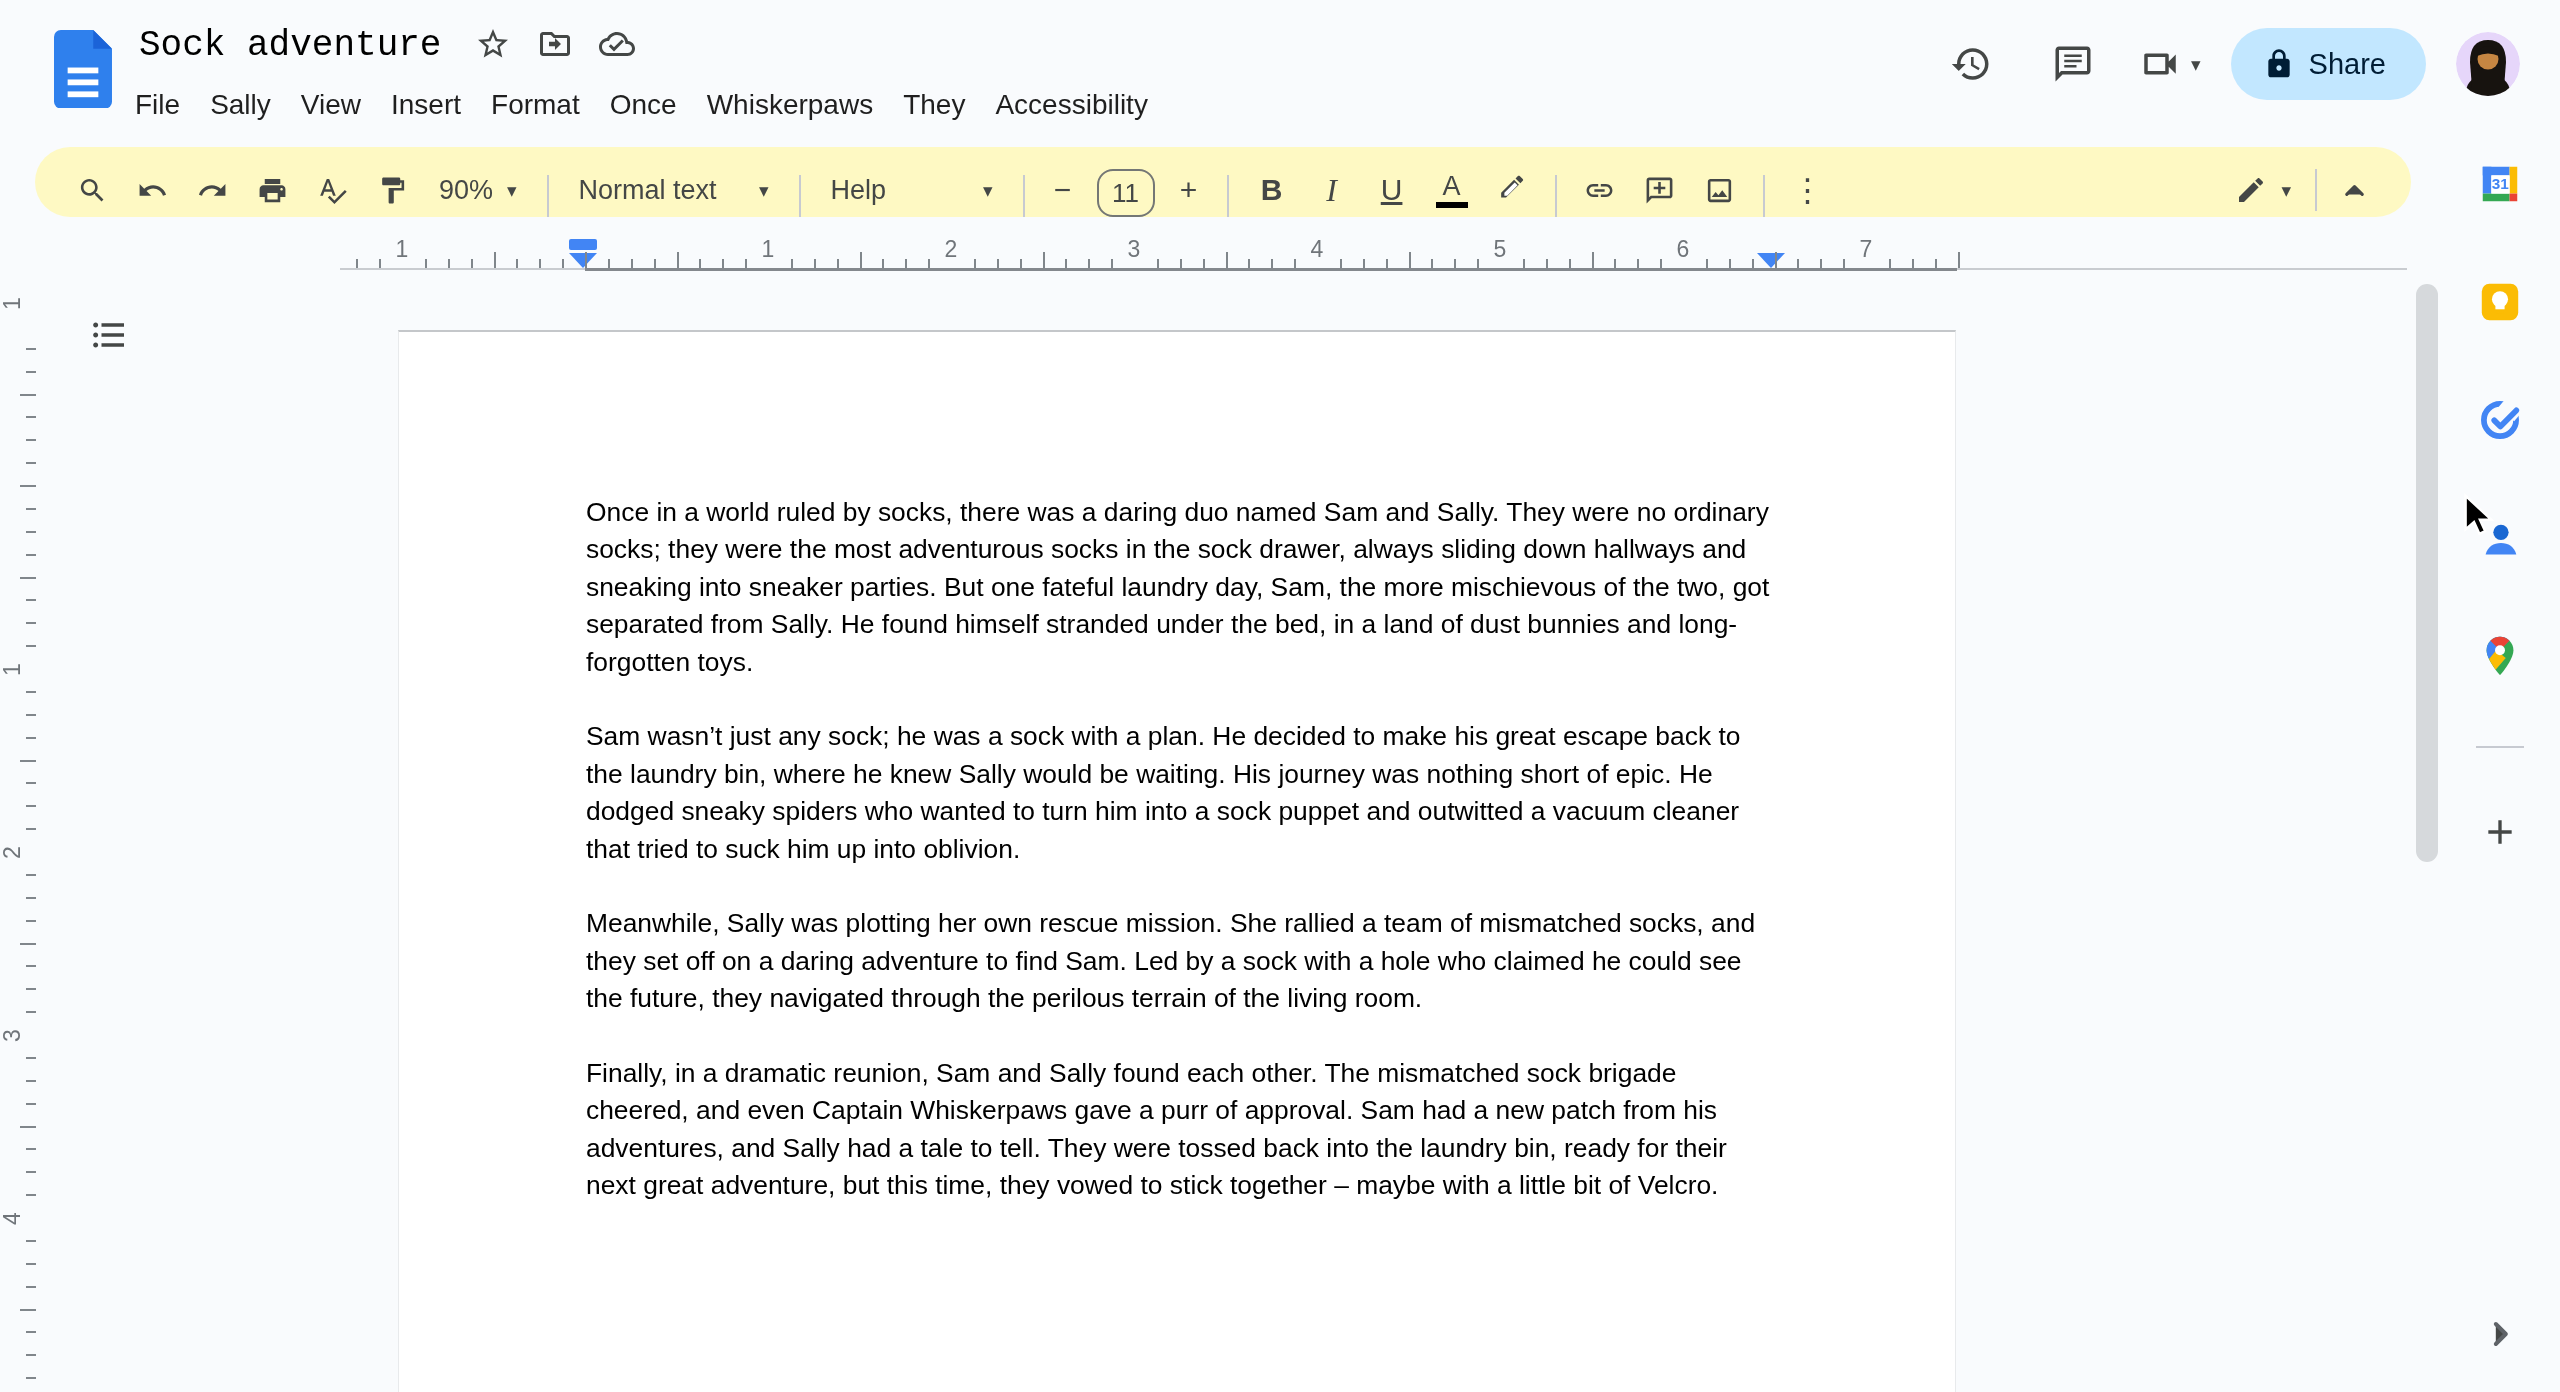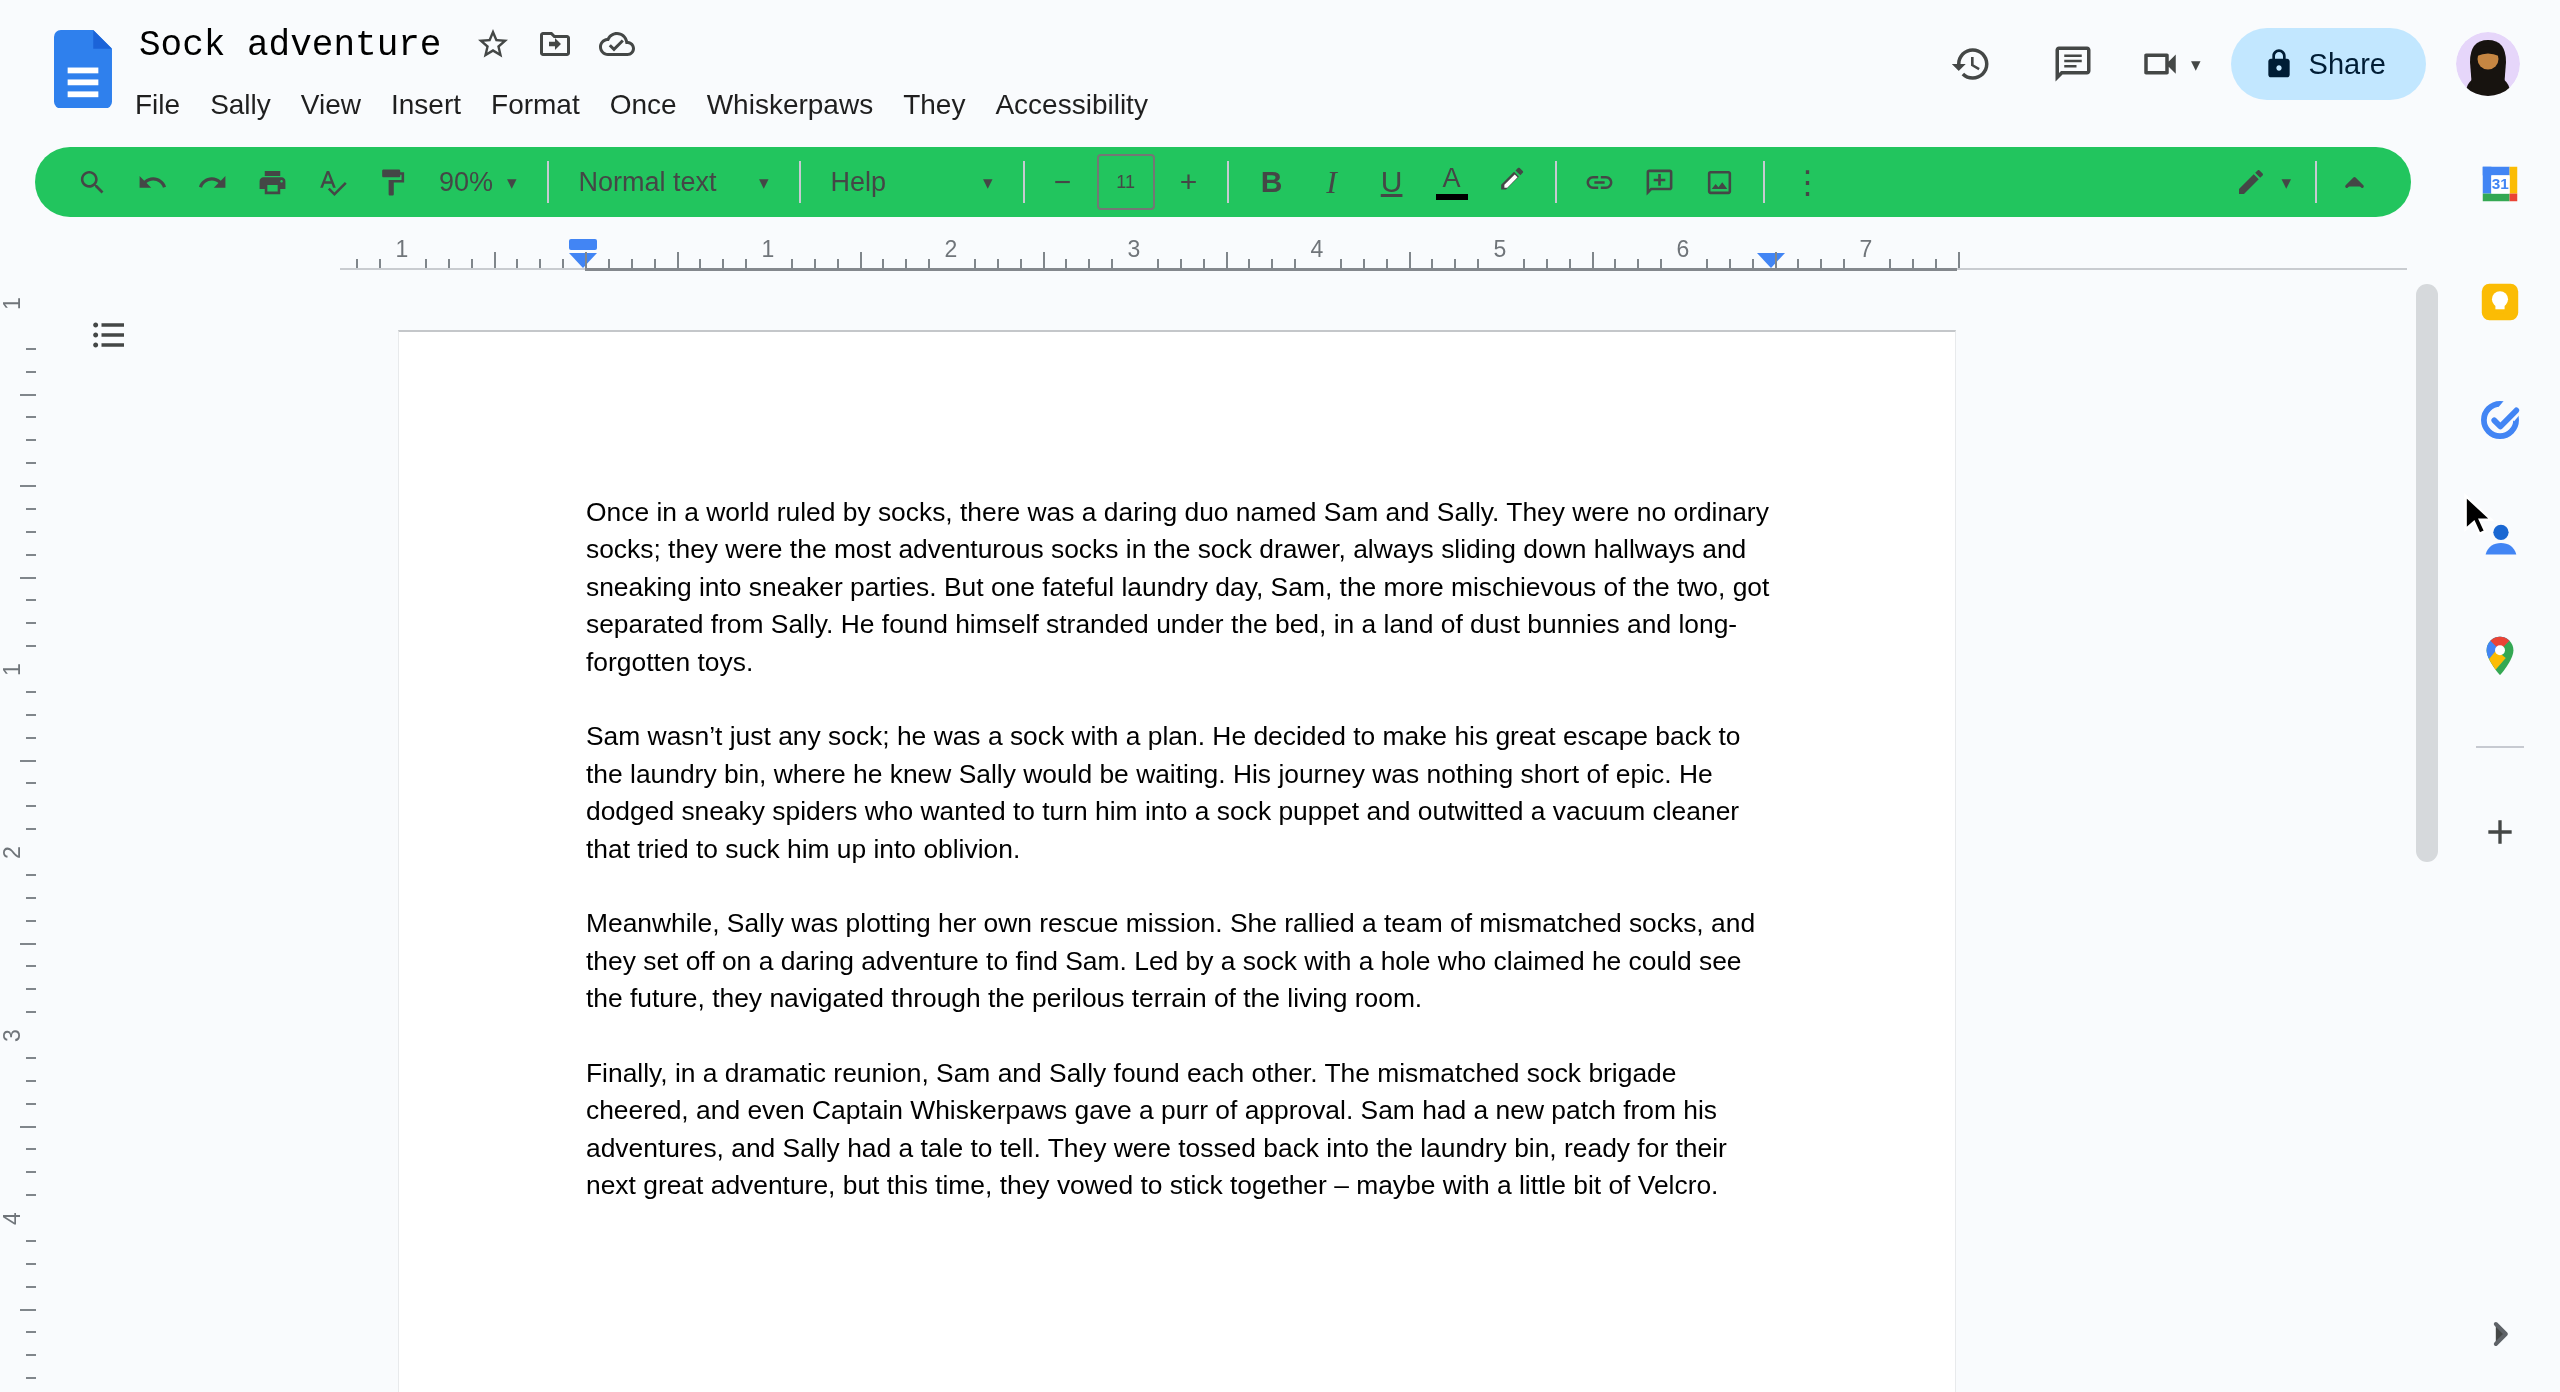--- a/index.html
+++ b/index.html
@@ -27,8 +27,8 @@
   .avatar { width:64px; height:64px; border-radius:50%; overflow:hidden; }
 
   
-  .toolbar { position:absolute; left:35px; top:147px; width:2376px; height:70px; background:#22c55e;
-             border-radius:35px; display:flex; align-items:center; padding:0 30px;gap:6px; }
+  .toolbar { position:absolute; left:35px; top:147px; width:2376px; height:70px; background:#fef9c3;
+             border-radius:35px; display:flex; align-items:flex-end; padding:0 30px;gap:6px; }
   .tbtn { min-width:54px; height:54px; border-radius:8px; display:flex; align-items:center; justify-content:center;
           color:#444746; }
   .tbtn svg { width:31px; height:31px; fill:#444746; }

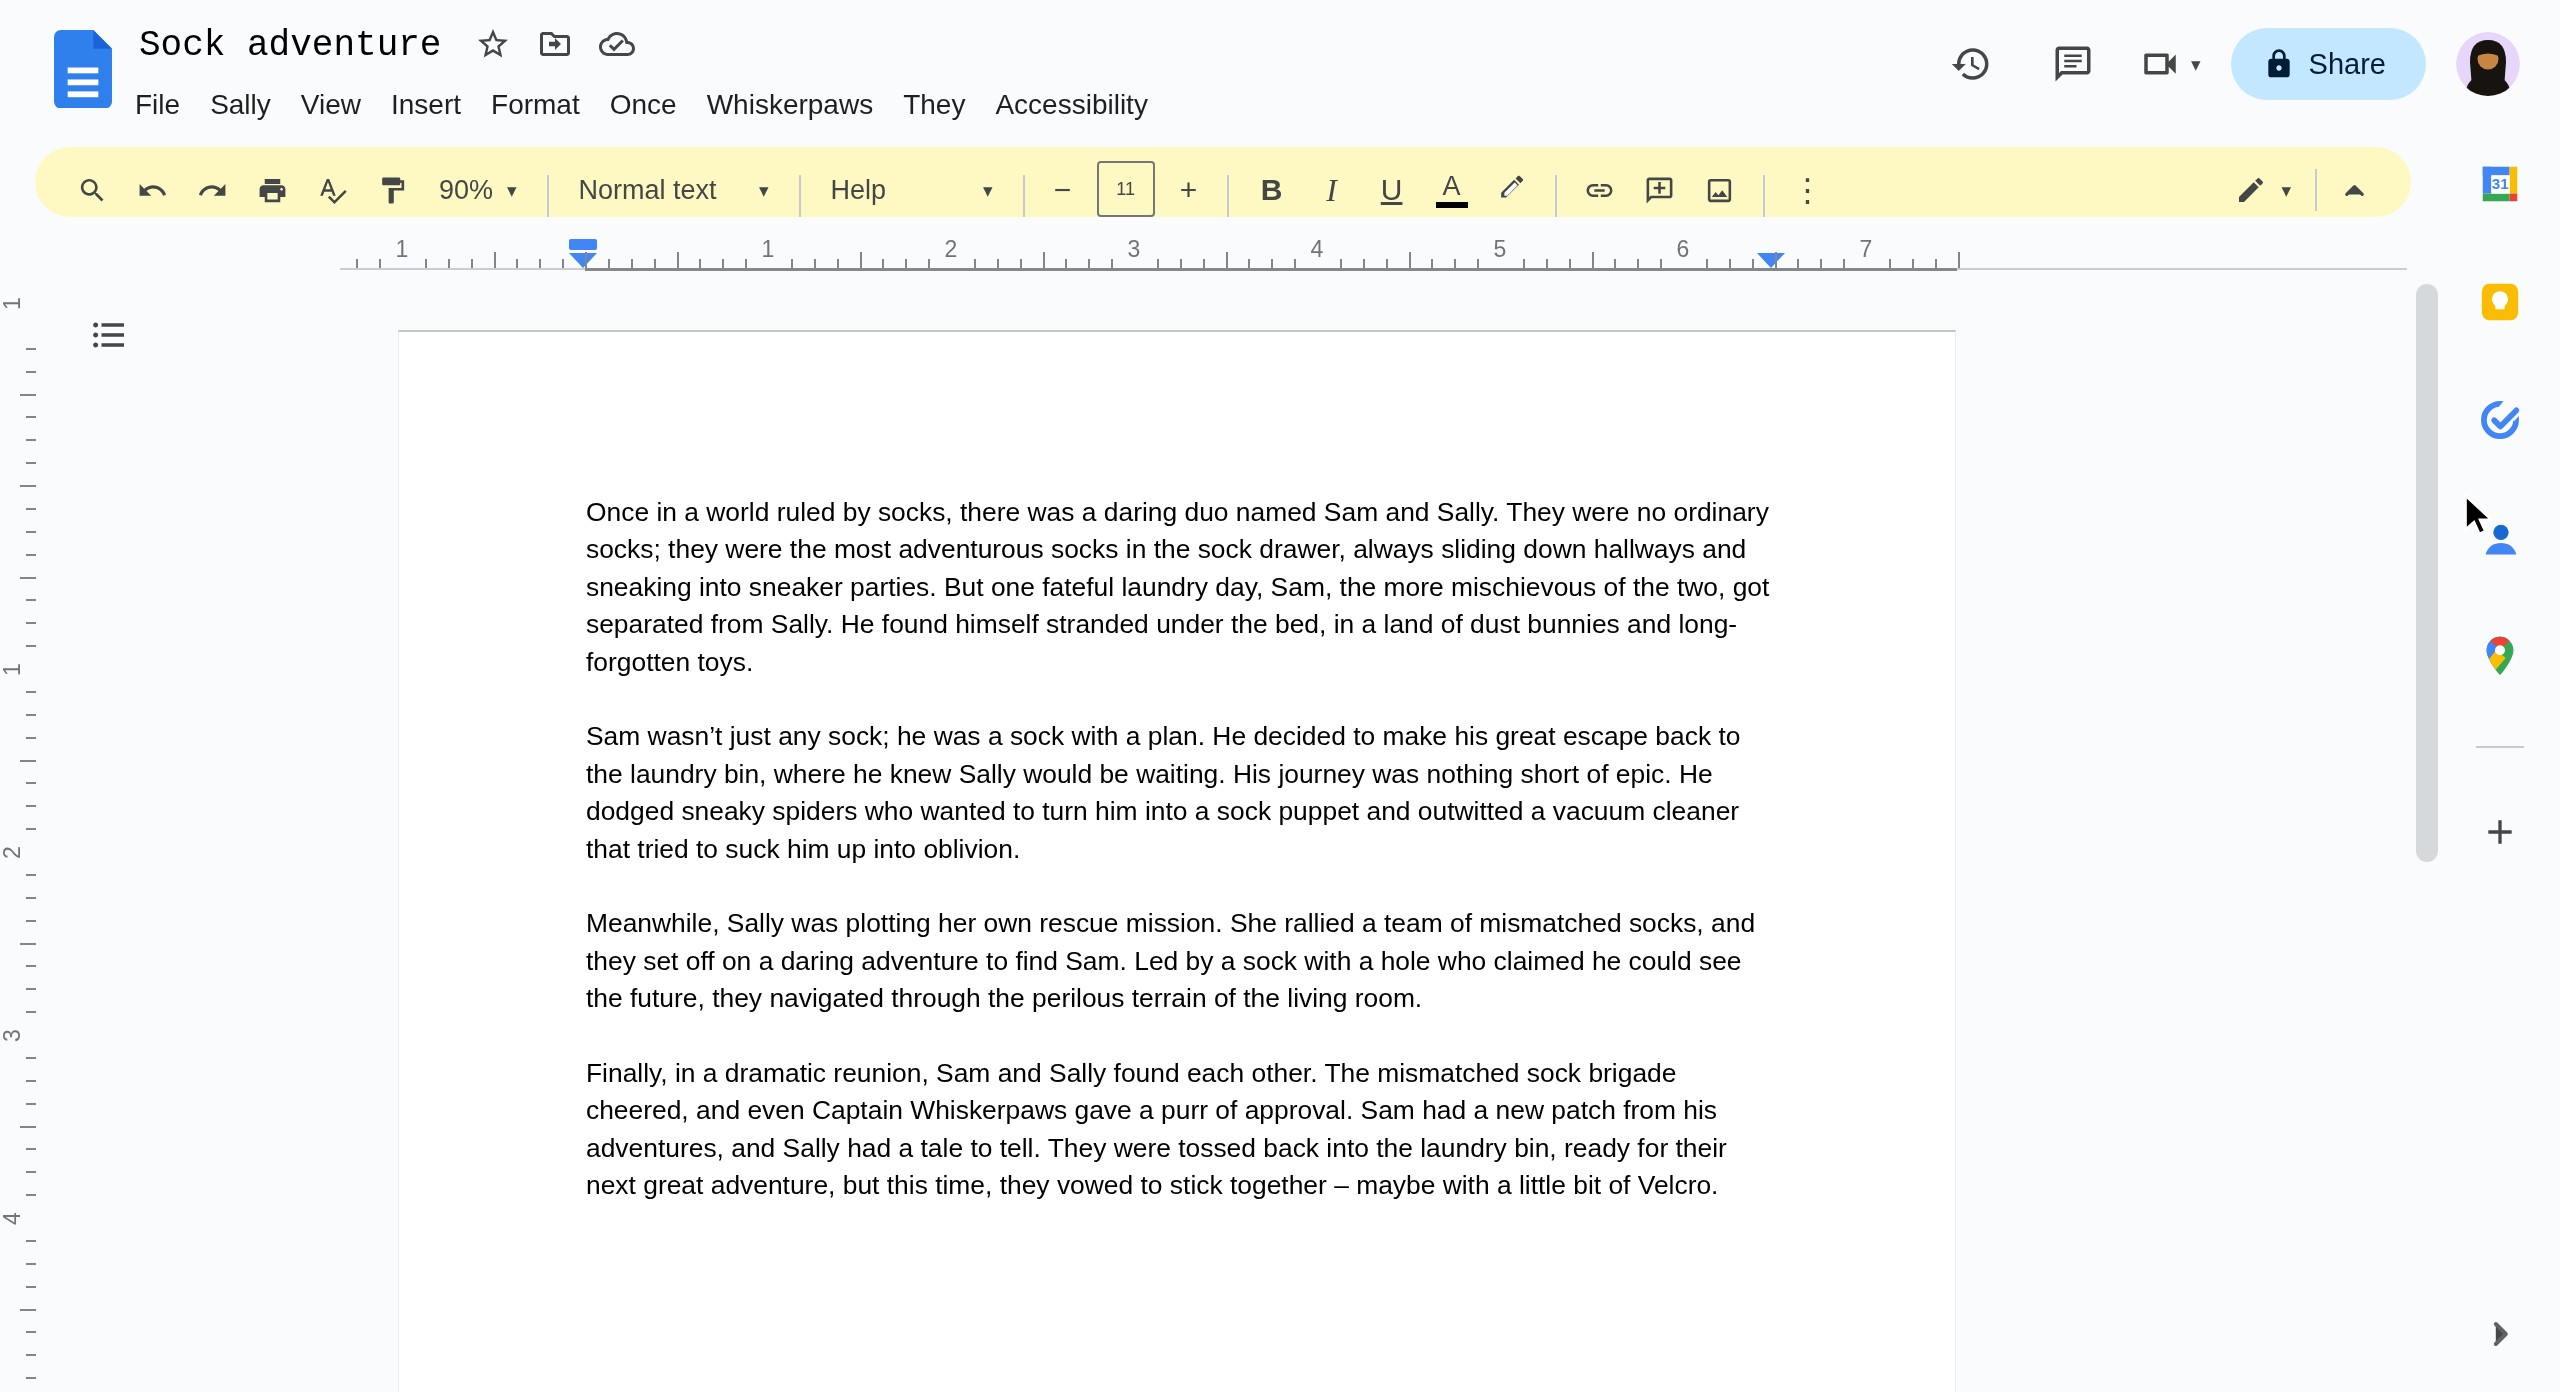--- a/index.html
+++ b/index.html
@@ -35,8 +35,8 @@
   .tdivider { width:2px; height:42px; background:#c7cad1; margin:0 10px; flex:none; }
   .tselect { display:flex; align-items:center; gap:14px; padding:0 14px; height:54px; border-radius:8px;
              font-size:27px; color:#444746; }
-  .sizebox { width:58px; height:56px; border:2px solid #747775; border-radius:4px; display:flex; align-items:center;
-             justify-content:center; font-size:18px; color:#444746; margin:0 6px; }
+  .sizebox { width:58px; height:48px; border:2px solid #747775; border-radius:16px; display:flex; align-items:center;
+             justify-content:center; font-size:26px; color:#444746; margin:0 6px; }
   .glyph-b { font-size:30px; font-weight:bold; }
   .glyph-i { font-family:"Liberation Serif", serif; font-style:italic; font-size:32px; font-weight:500; }
   .glyph-u { font-size:30px; text-decoration:underline; }

